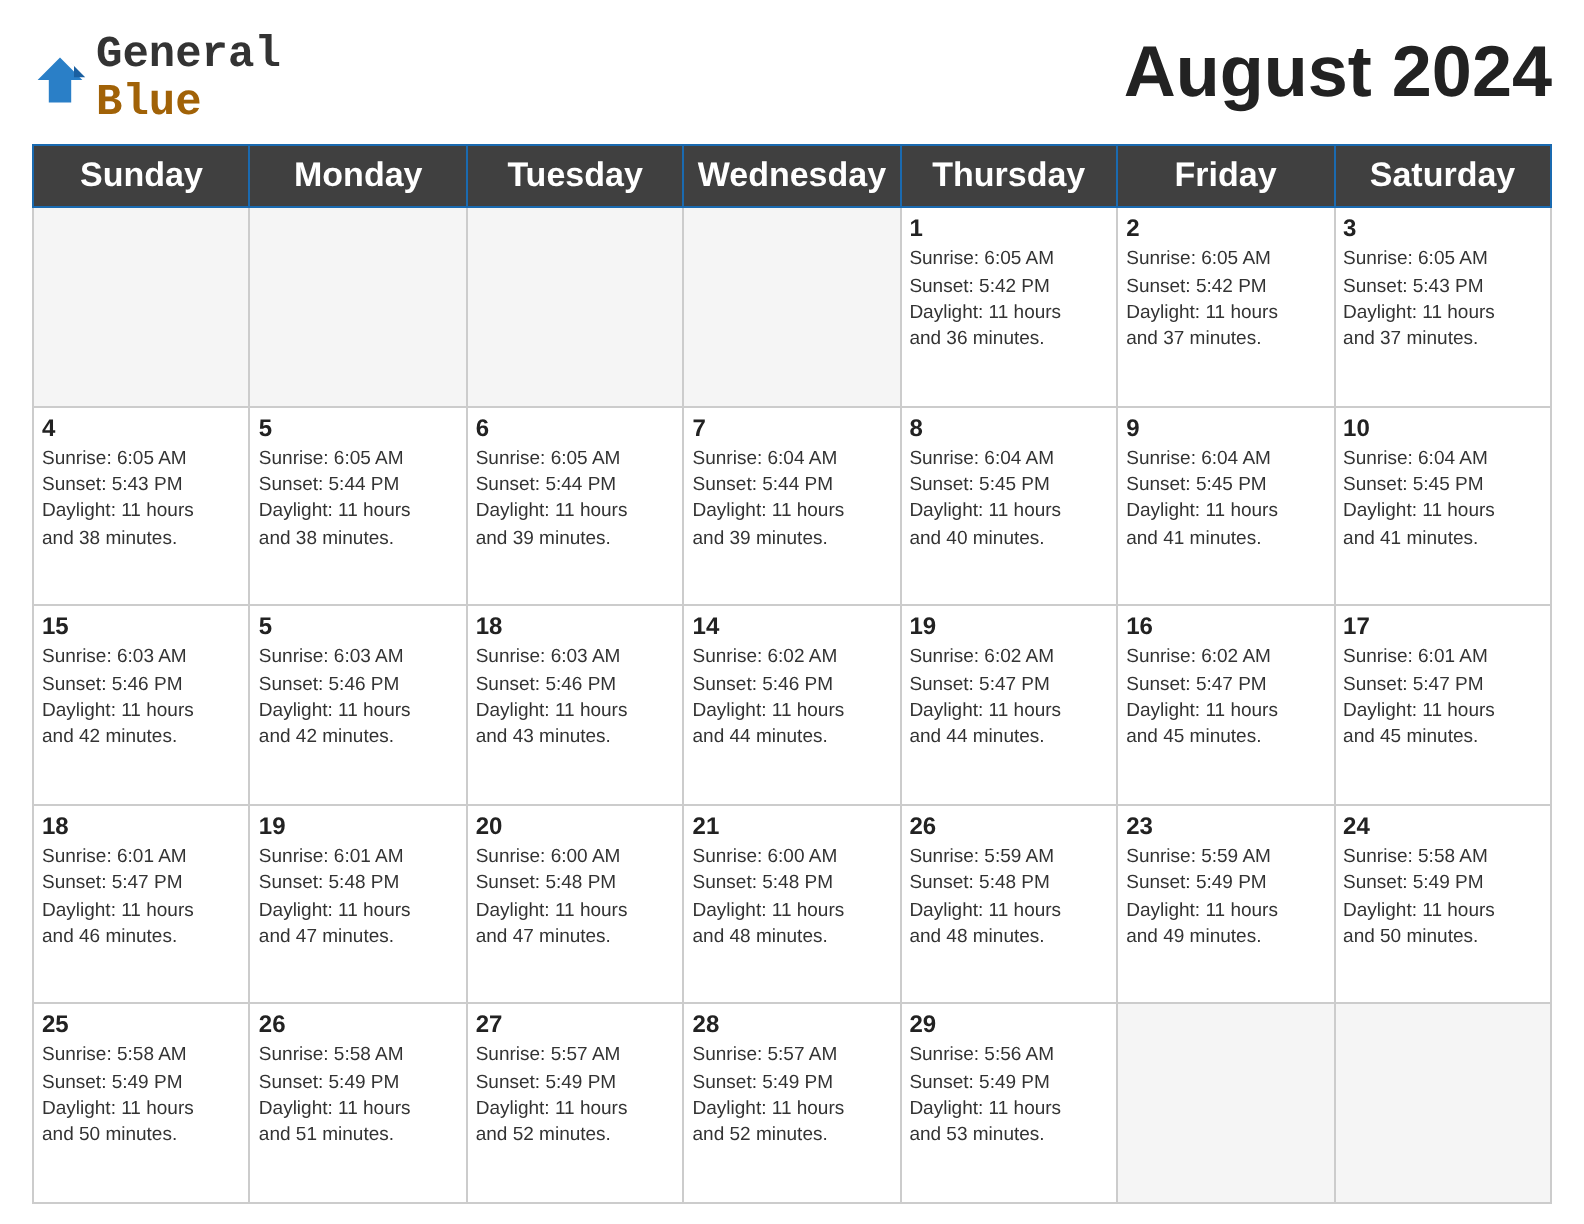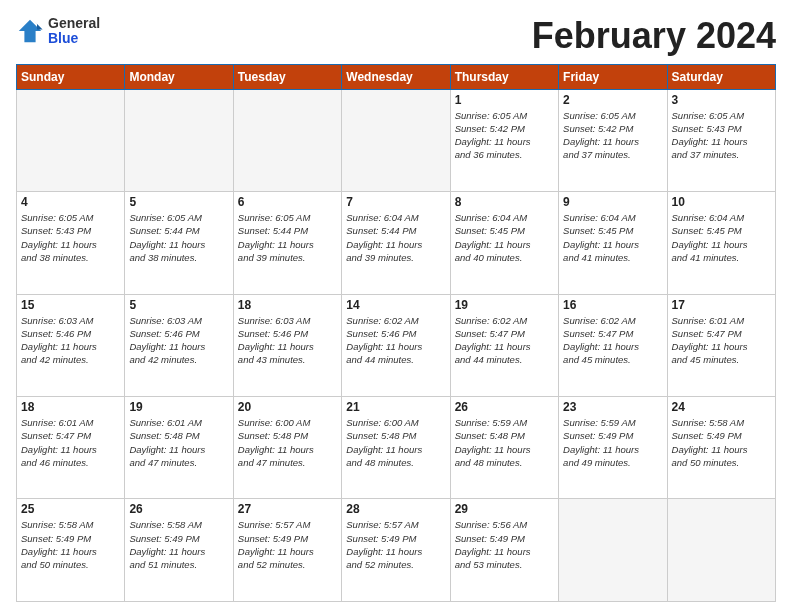--- a/index.html
+++ b/index.html
@@ -29,9 +29,10 @@
       gap: 4px;
     }
     .logo-text {
-      font-size: 14px;
+      font-size: 22px;
       font-weight: bold;
       line-height: 1.1;
+      font-family: Liberation Mono, monospace;
     }
     .logo-general { color: #333; }
     .logo-blue { color: #1d4ed8; }

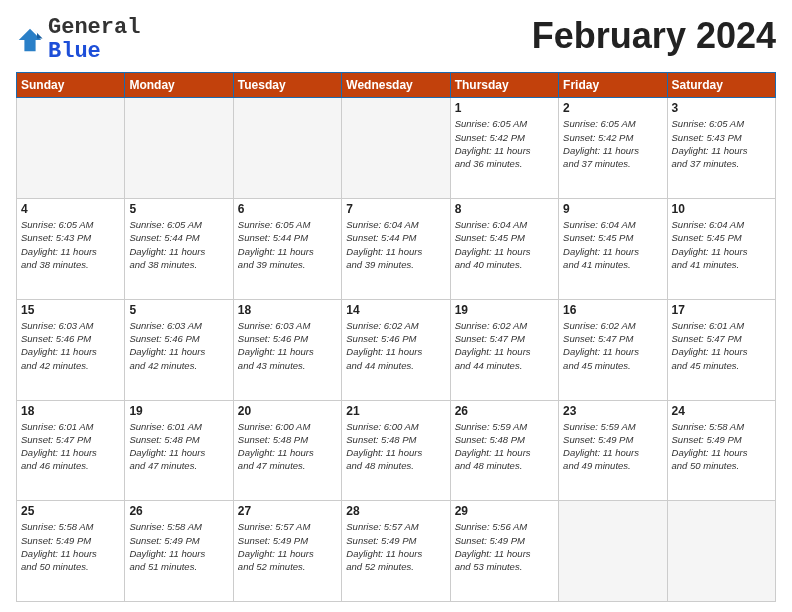--- a/index.html
+++ b/index.html
@@ -35,7 +35,7 @@
       font-family: Liberation Mono, monospace;
     }
     .logo-general { color: #333; }
-    .logo-blue { color: #1d4ed8; }
+    .logo-blue { color: #a16207; }
     .logo-icon {
       width: 28px;
       height: 28px;

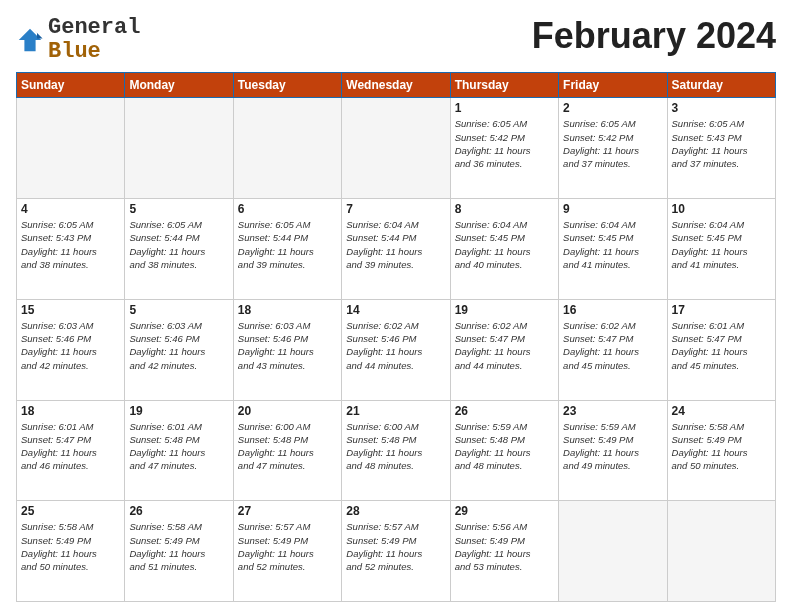--- a/index.html
+++ b/index.html
@@ -114,7 +114,7 @@
       </div>
     </div>
     <div class="title-block">
-      <div class="calendar-title">February 2024</div>
+      <div class="calendar-title">August 2024</div>
     </div>
   </div>
 

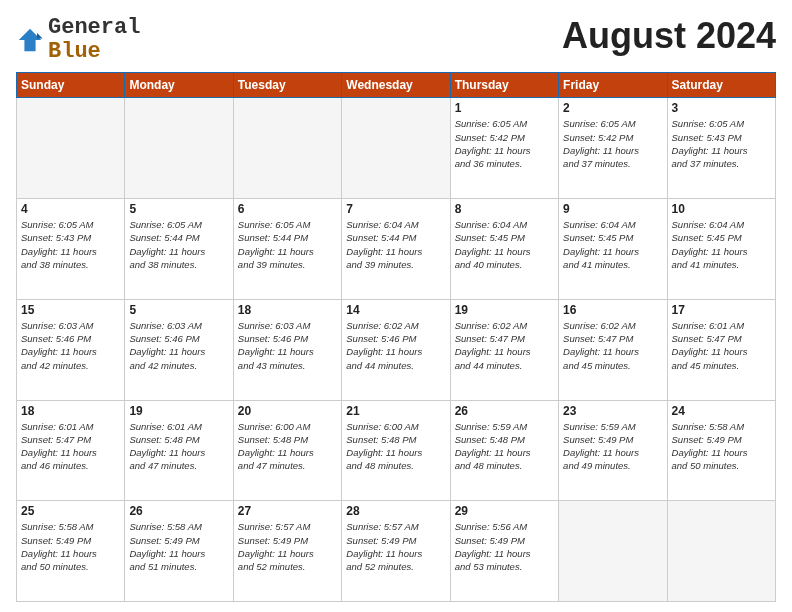--- a/index.html
+++ b/index.html
@@ -62,11 +62,11 @@
       table-layout: fixed;
     }
     .calendar th {
-      background: #c2410c;
+      background: #404040;
       color: #fff;
-      font-size: 12px;
+      font-size: 17px;
       padding: 5px 4px;
-      text-align: left;
+      text-align: center;
       border: 1px solid #1a6ab0;
       font-weight: bold;
     }

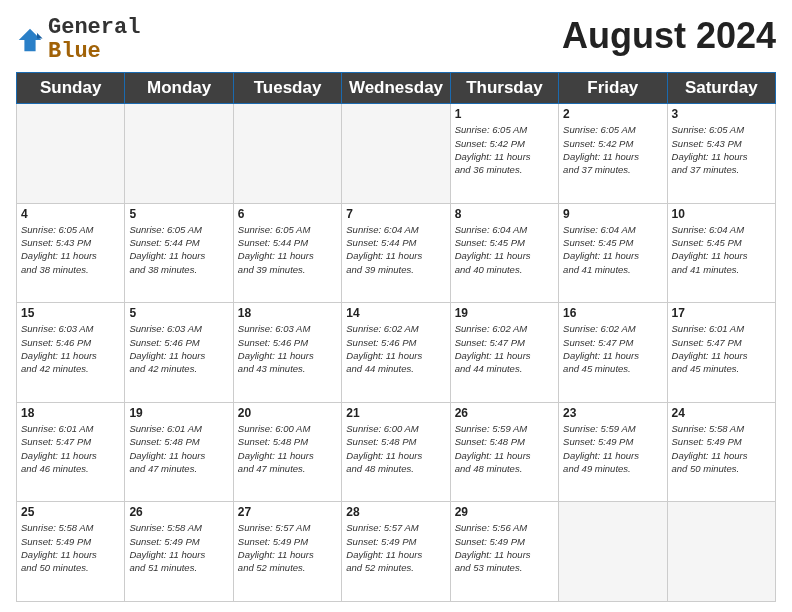--- a/index.html
+++ b/index.html
@@ -92,7 +92,6 @@
       font-size: 9.5px;
       color: #333;
       line-height: 1.4;
-      font-style: italic;
     }
     tr.week-row td {
       height: 86px;

